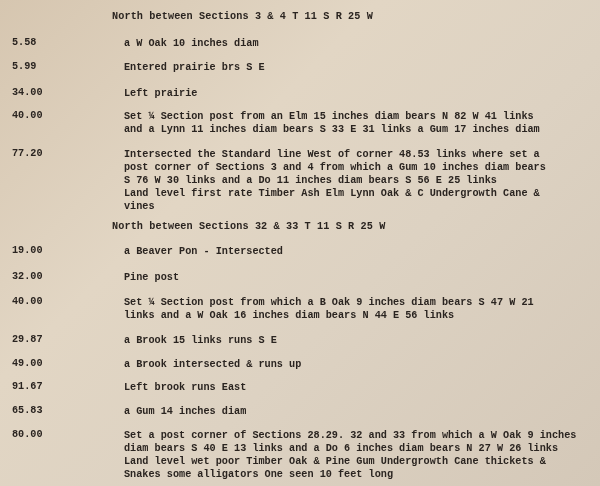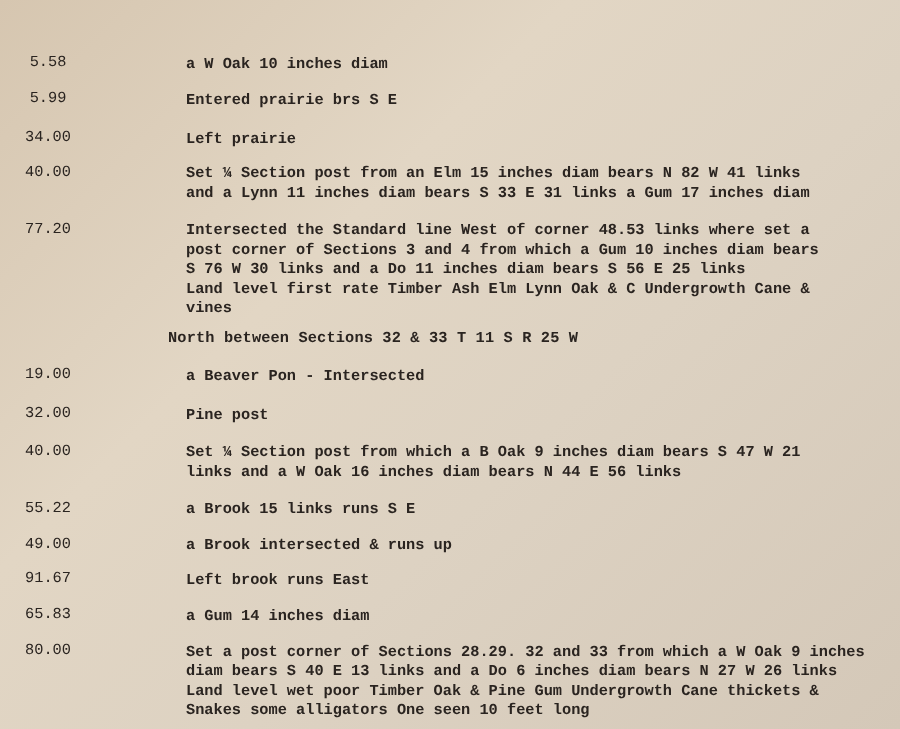--- a/index.html
+++ b/index.html
@@ -33,6 +33,7 @@
 
 <div class="page">
 
+  <div class="heading" style="top:11px;">North between Sections 3 &amp; 4 T 11 S R 25 W</div>
 
   <div class="row" style="top:37px;">
     <span class="dist">5.58</span>

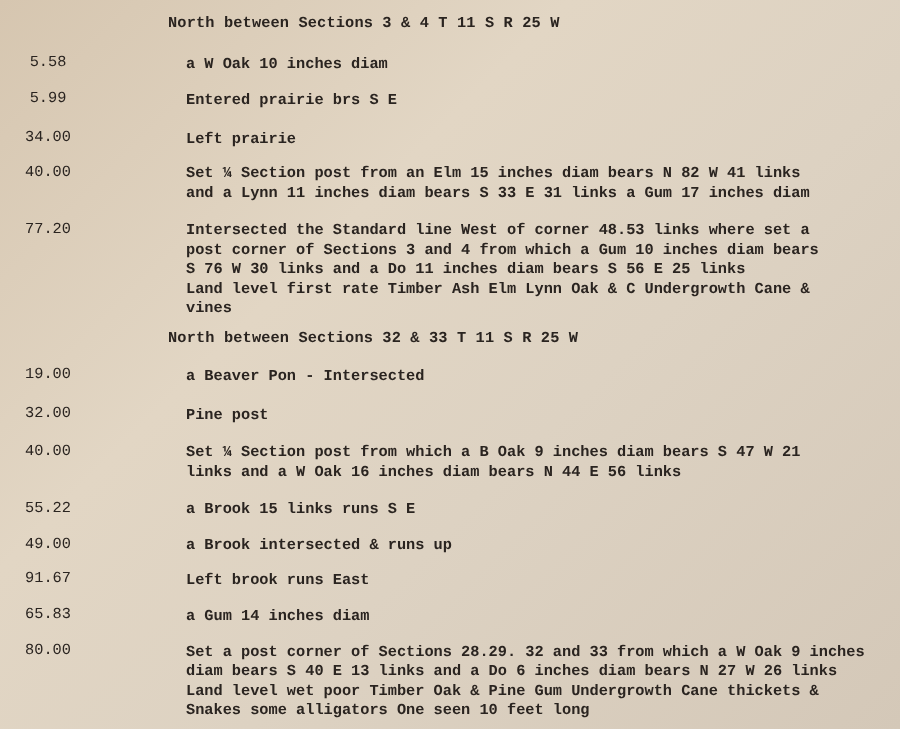--- a/index.html
+++ b/index.html
@@ -18,8 +18,8 @@
   }
   .row { position: absolute; left: 0; width: 600px; }
   .dist {
-    position: absolute; left: 12px; width: 40px; text-align: center;
-    font-size: 10.2px; font-weight: normal;
+    position: absolute; left: 12px; width: 40px; text-align: left;
+    font-size: 10.2px; font-weight: bold;
   }
   .entry {
     position: absolute; left: 112px; width: 480px;

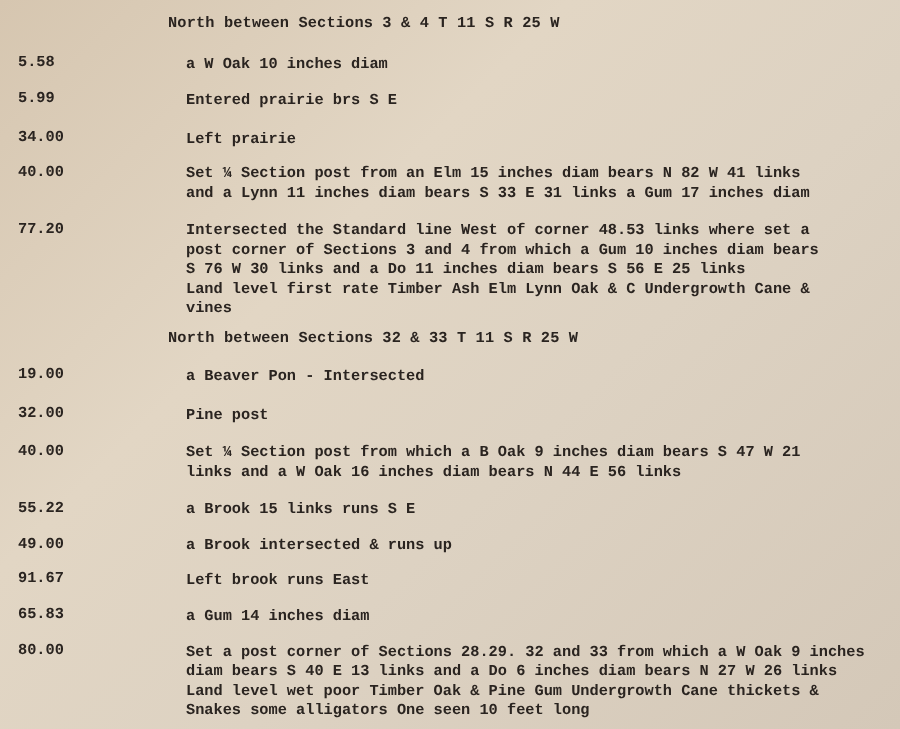--- a/index.html
+++ b/index.html
@@ -77,7 +77,7 @@
 links and a W Oak 16 inches diam bears N 44 E 56 links</span>
   </div>
   <div class="row" style="top:334px;">
-    <span class="dist">55.22</span>
+    <span class="dist">29.87</span>
     <span class="entry">a Brook 15 links runs S E</span>
   </div>
   <div class="row" style="top:358px;">

